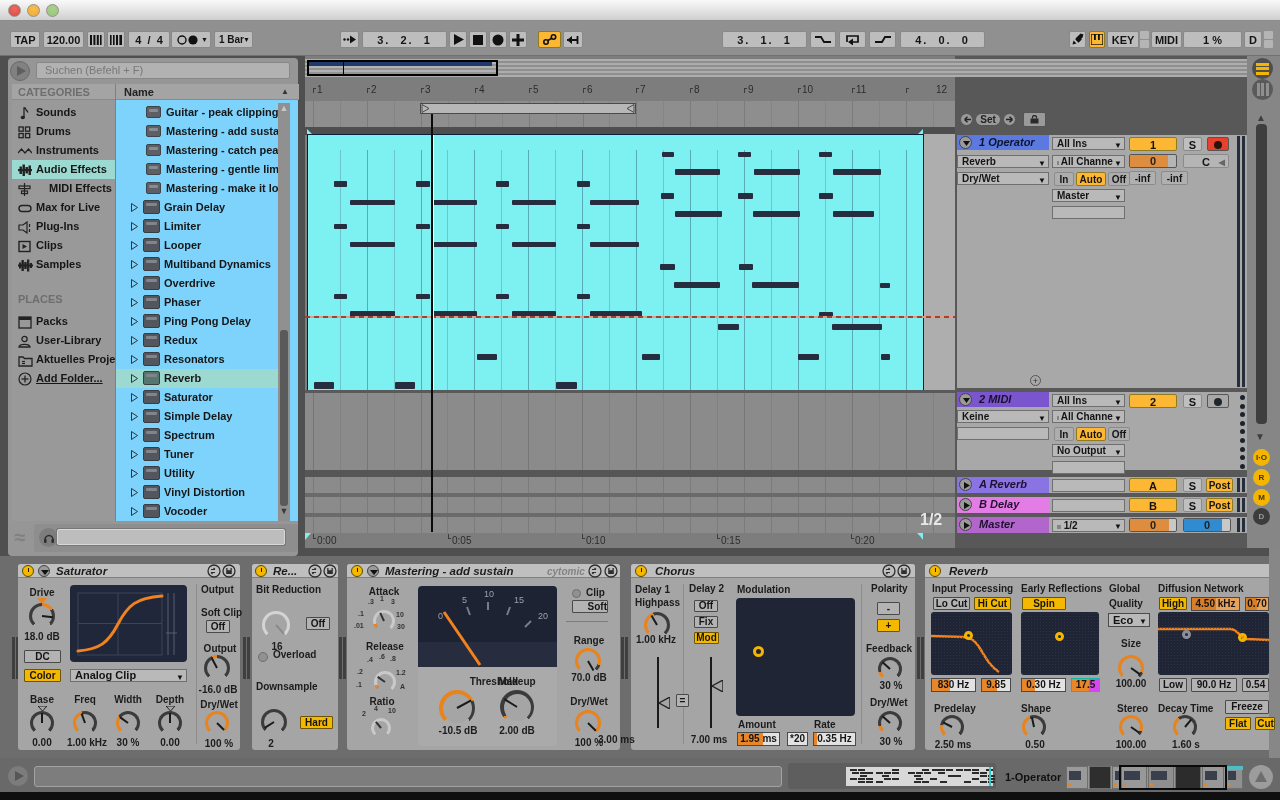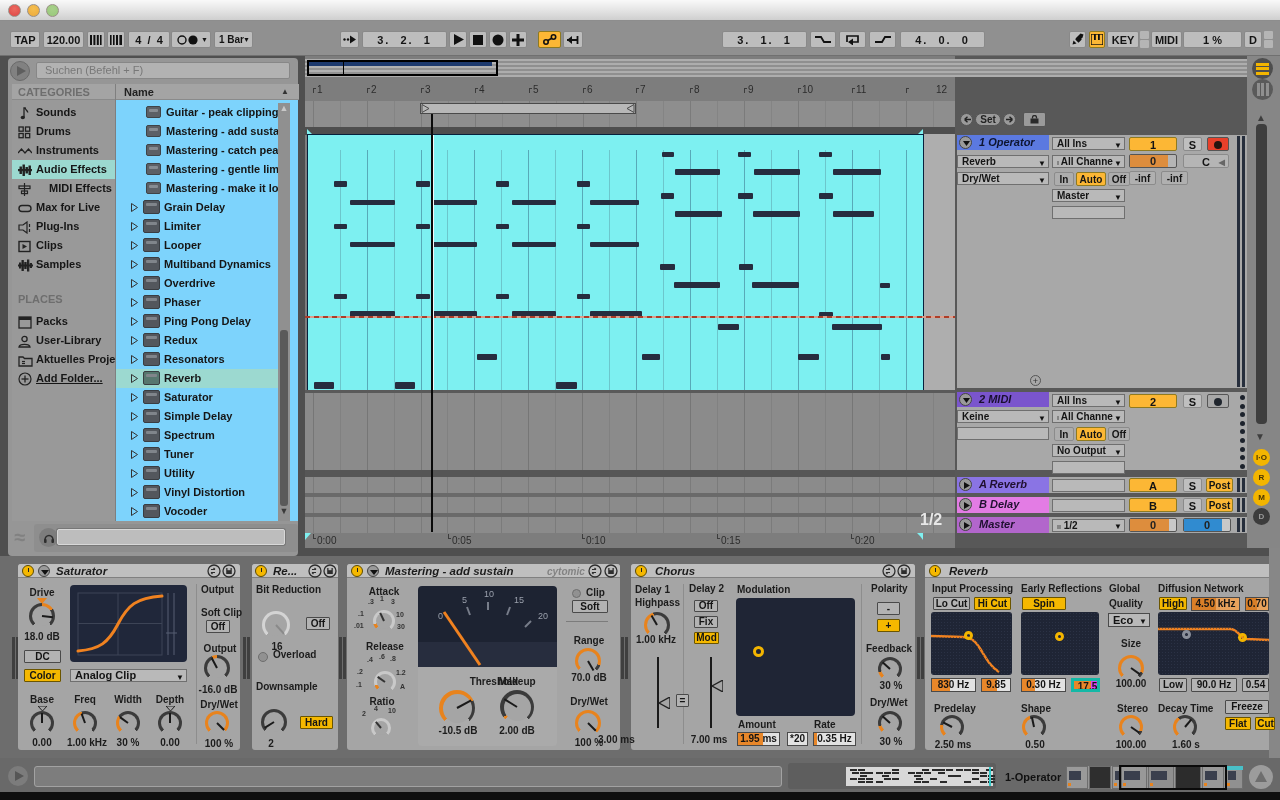--- a/index.html
+++ b/index.html
@@ -1156,7 +1156,7 @@
 <div class="ab" style="left:457px;top:725px;width:120px;text-align:center;font-size:10px;font-weight:bold;color:#1c1c1c;white-space:nowrap;">2.00 dB</div>
 <div class="ab" style="left:572px;top:589px;width:9px;height:9px;border-radius:50%;background:#919191;border:1px solid #6e6e6e;"></div>
 <div class="ab" style="left:586px;top:587px;font-size:10px;font-weight:bold;color:#1c1c1c;white-space:nowrap;">Clip</div>
-<div class="ab" style="left:572px;top:600px;width:36px;height:13px;background:#b3b3b3;border:1px solid #4a4a4a;border-radius:1px;text-align:center;font-size:10px;font-weight:bold;color:#141414;line-height:11px;">Soft</div>
+<div class="ab" style="left:572px;top:600px;width:36px;height:13px;background:#b3b3b3;border:1px solid #4a4a4a;border-radius:1px;text-align:right;font-size:10px;font-weight:bold;color:#141414;line-height:11px;">Soft</div>
 <div class="ab" style="left:566px;top:621px;width:42px;height:1px;background:#7c7c7c;"></div>
 <div class="ab" style="left:529px;top:635px;width:120px;text-align:center;font-size:10px;font-weight:bold;color:#1c1c1c;white-space:nowrap;">Range</div>
 <div class="knob" style="left:575px;top:648px;width:26px;height:26px;">

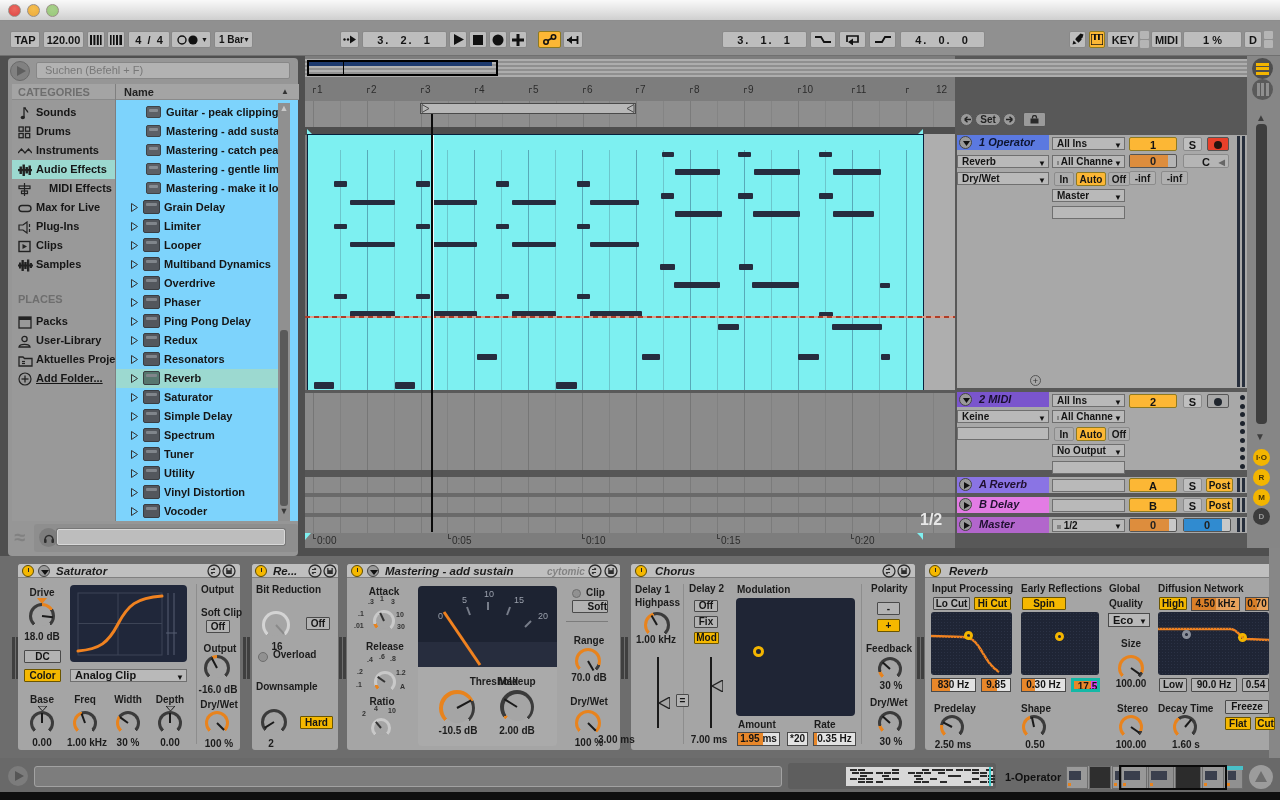--- a/index.html
+++ b/index.html
@@ -1281,7 +1281,7 @@
     <div style="position:absolute;left:0;top:0;width:13px;height:12px;background:#e8872a;"></div>
     <div style="position:absolute;left:0;top:0;width:43px;text-align:center;font-size:10px;font-weight:bold;color:#141414;line-height:12px;">0.30 Hz</div>
   </div>
-<div class="ab" style="left:1071px;top:678px;width:29px;height:14px;background:#d946ef;border:3px solid #14b8a6;overflow:hidden;">
+<div class="ab" style="left:1071px;top:678px;width:29px;height:14px;background:#d946ef;border:1px solid #14b8a6;overflow:hidden;">
     <div style="position:absolute;left:0;top:0;width:17px;height:12px;background:#e8872a;"></div>
     <div style="position:absolute;left:0;top:0;width:27px;text-align:center;font-size:10px;font-weight:bold;color:#141414;line-height:12px;">17.5</div>
   </div>

